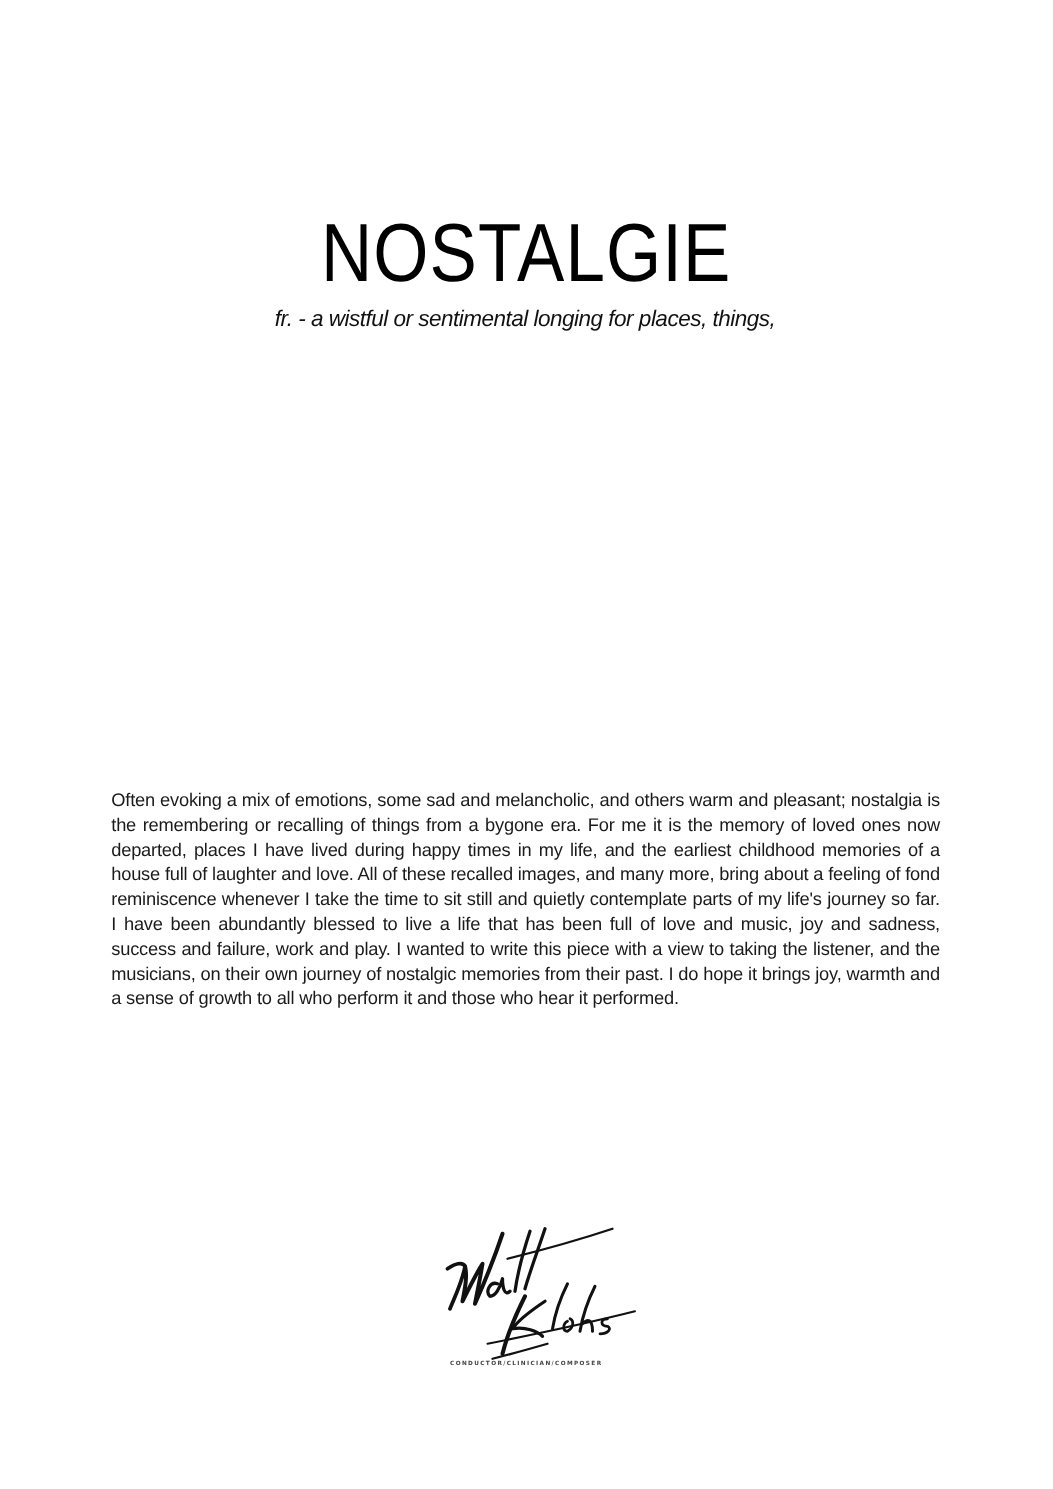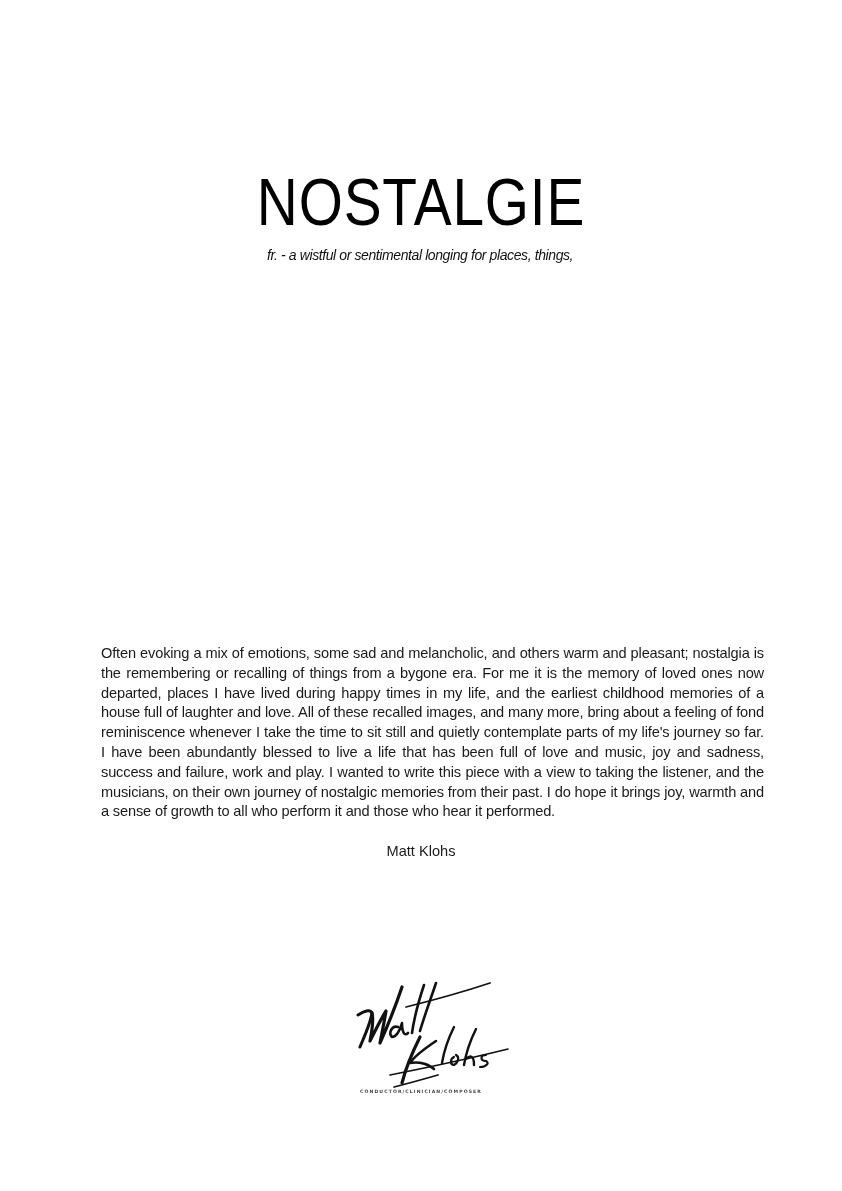--- a/index.html
+++ b/index.html
@@ -38,7 +38,7 @@
       text-align: center;
       font-family: "Liberation Sans", sans-serif;
       font-style: italic;
-      font-size: 14px;
+      font-size: 18px;
       line-height: 24px;
       letter-spacing: -0.4px;
       color: #111;

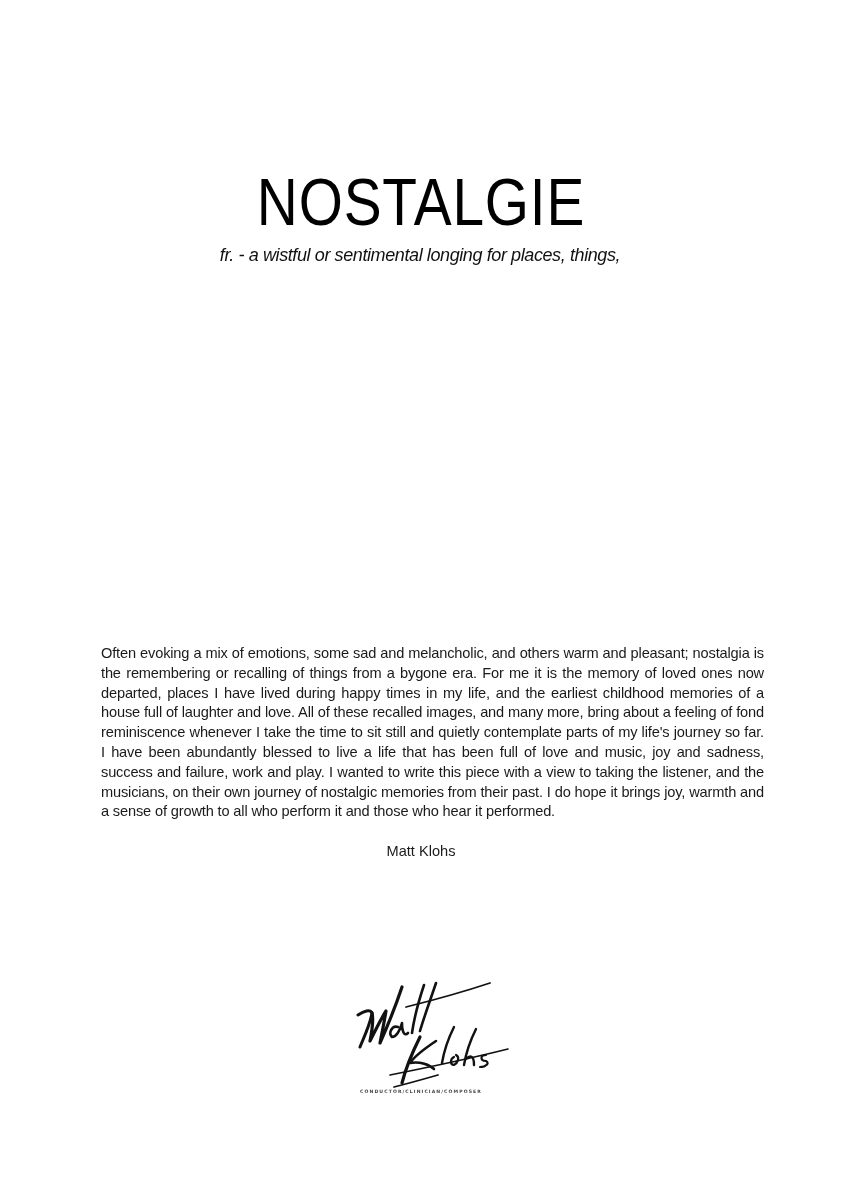--- a/index.html
+++ b/index.html
@@ -56,7 +56,7 @@
       text-align: justify;
       text-align-last: left;
       color: #1a1a1a;
-      margin: 12px;
+      margin: 0;
       letter-spacing: -0.15px;
     }
     .signoff {

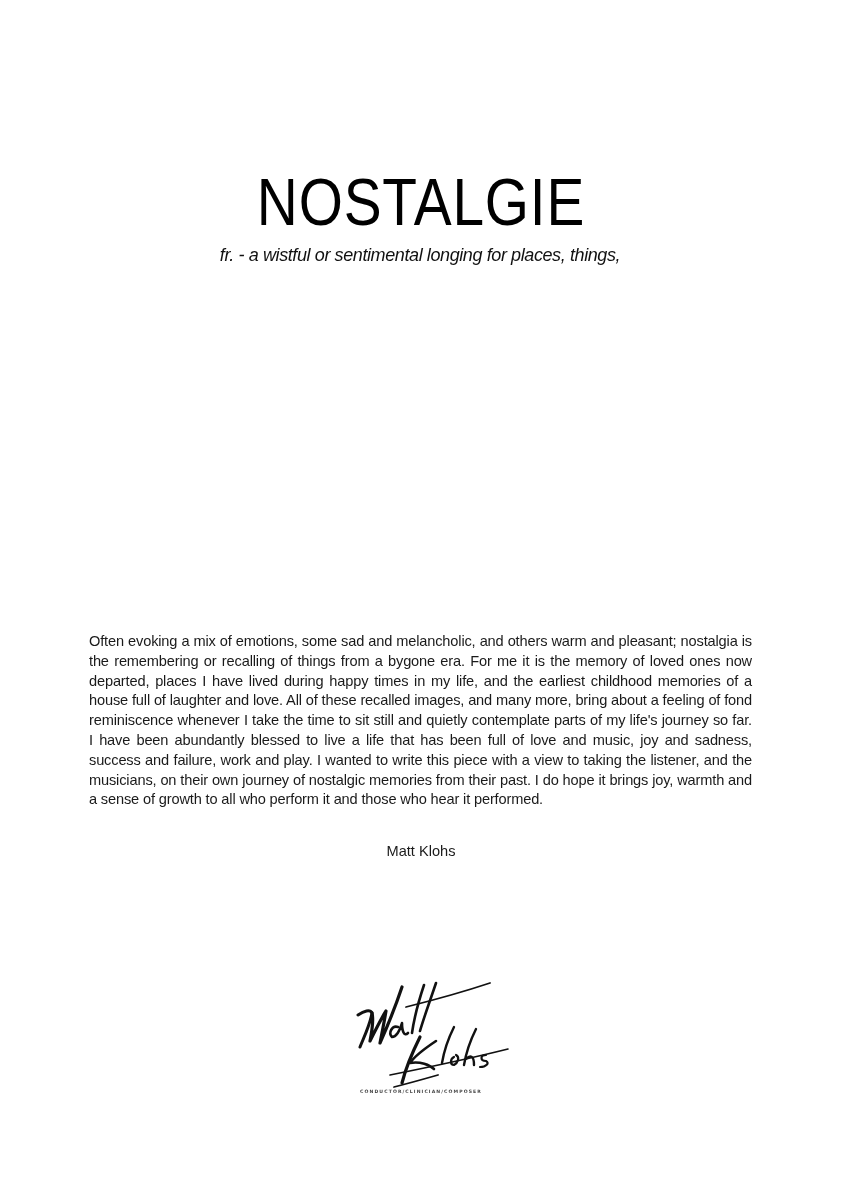--- a/index.html
+++ b/index.html
@@ -104,7 +104,6 @@
 <p class="body-text">Often evoking a mix of emotions, some sad and melancholic, and others warm and pleasant; nostalgia is the remembering or recalling of things from a bygone era. For me it is the memory of loved ones now departed, places I have lived during happy times in my life, and the earliest childhood memories of a house full of laughter and love. All of these recalled images, and many more, bring about a feeling of fond reminiscence whenever I take the time to sit still and quietly contemplate parts of my life's journey so far. I have been abundantly blessed to live a life that has been full of love and music, joy and sadness, success and failure, work and play. I wanted to write this piece with a view to taking the listener, and the musicians, on their own journey of nostalgic memories from their past. I do hope it brings joy, warmth and a sense of growth to all who perform it and those who hear it performed.</p>
 
 <div class="signoff">
-  <div>Matt Klohs</div>
 </div>
 
 <div class="logo">

